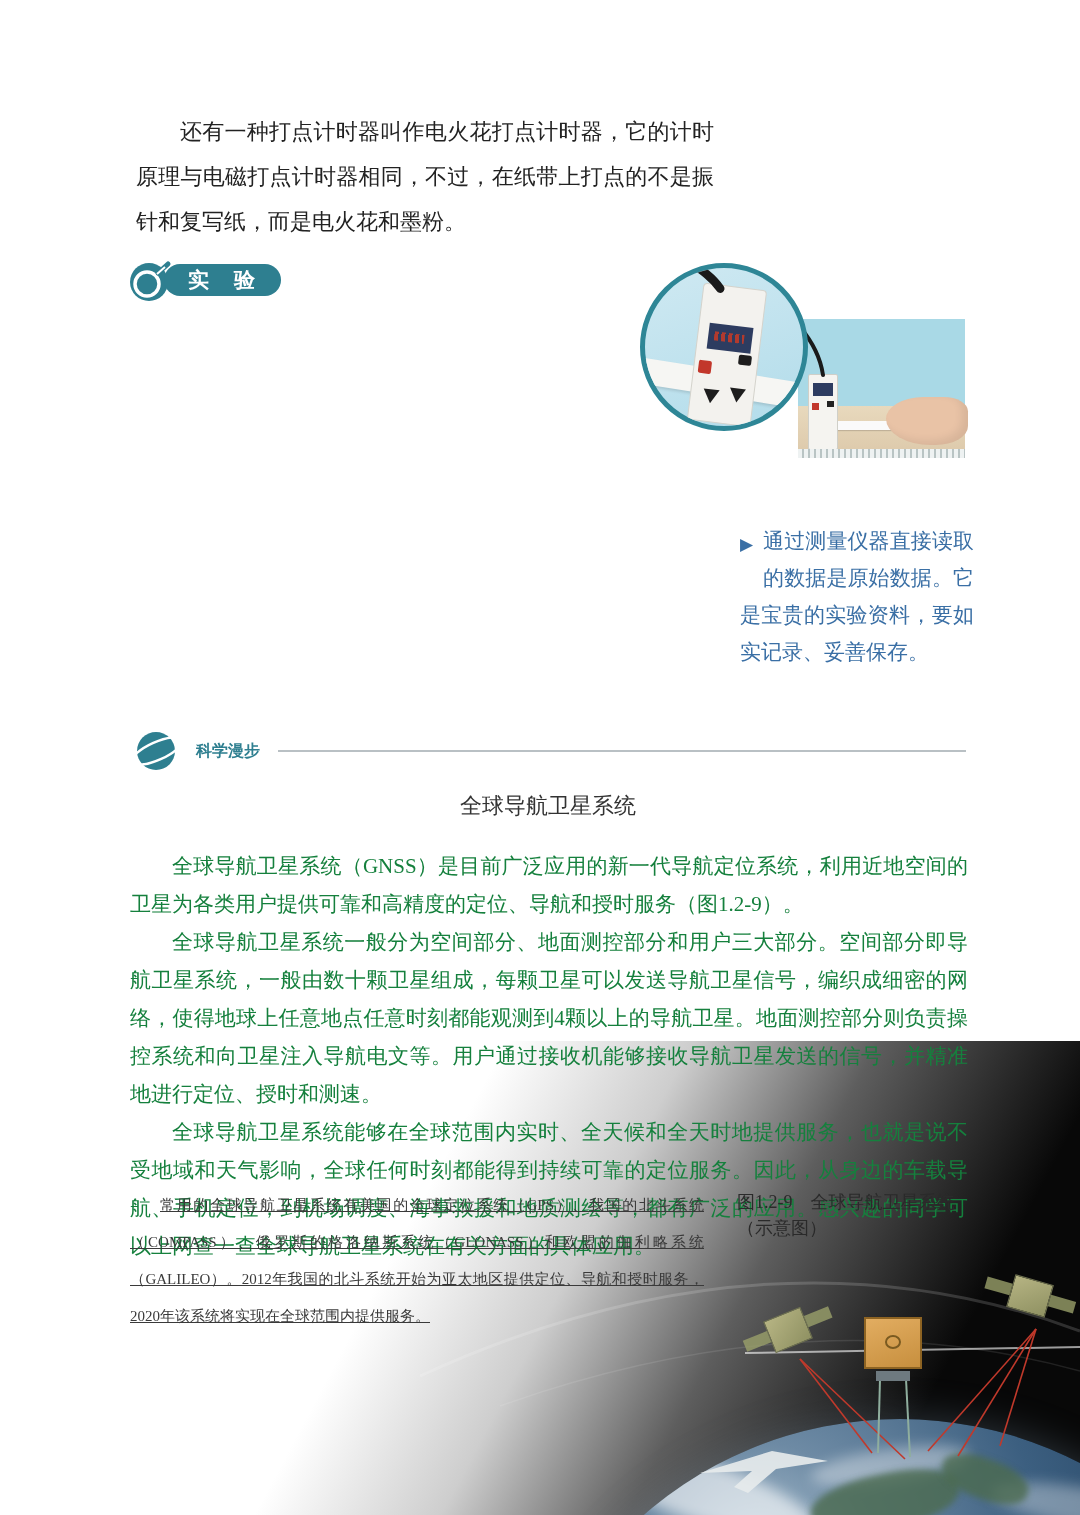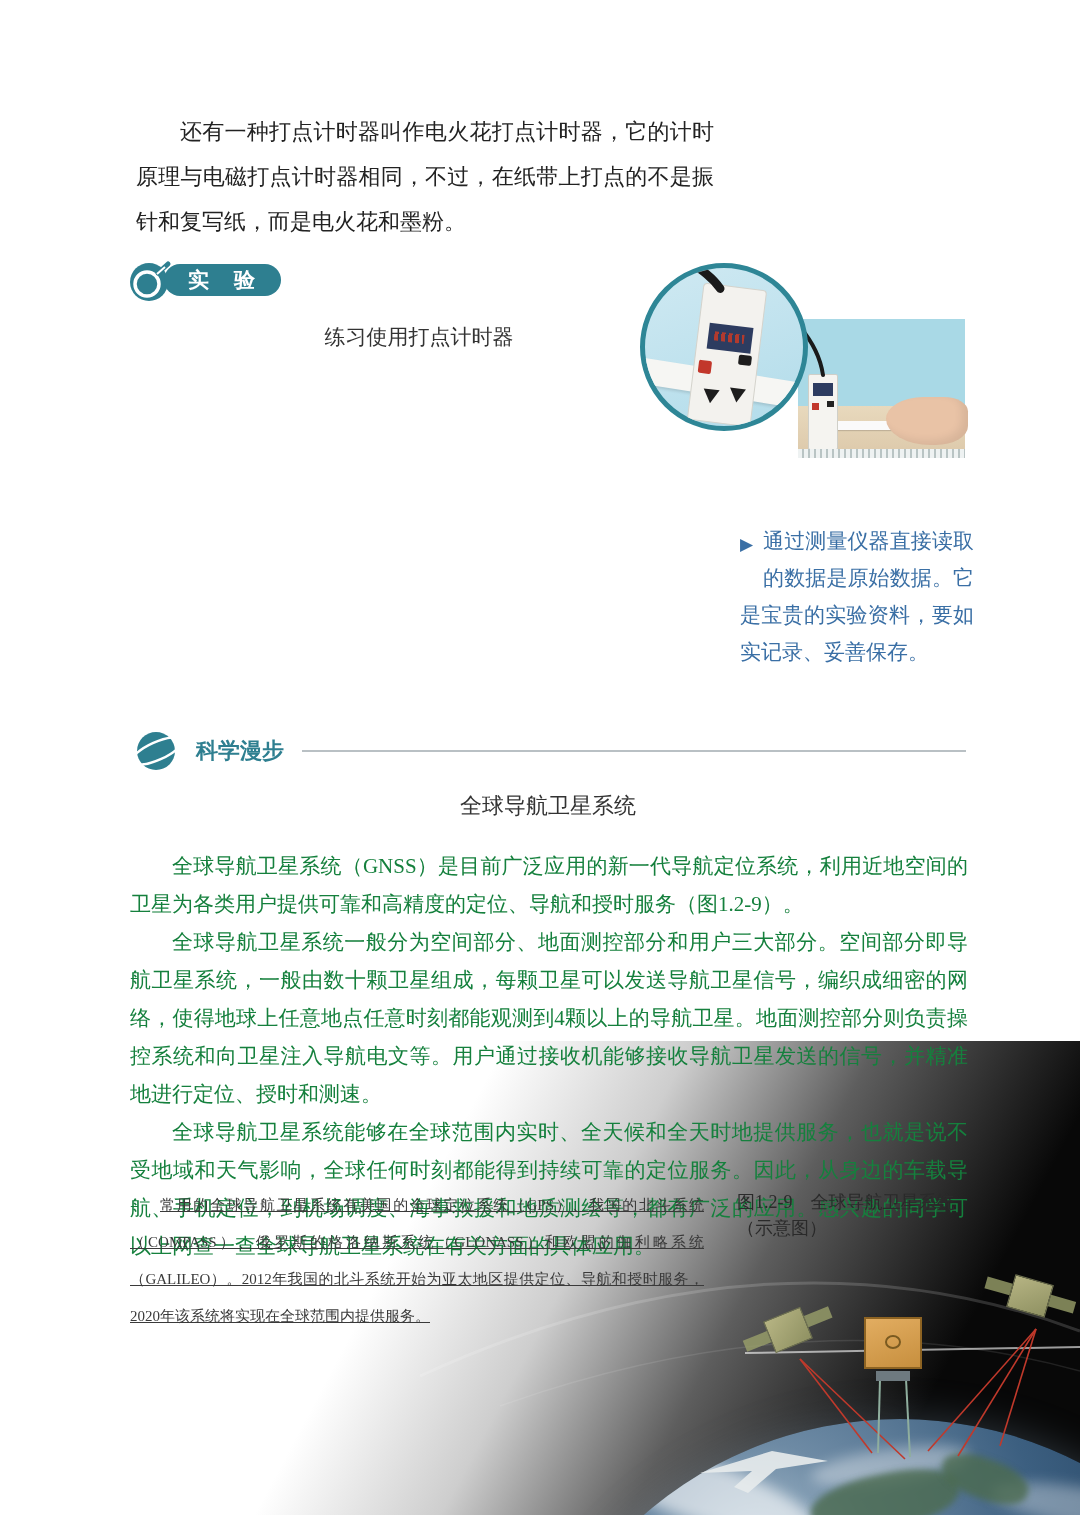--- a/index.html
+++ b/index.html
@@ -175,7 +175,6 @@
     </svg>
     <div class="badge-pill">实　验</div>
   </div>
-  <div class="abs exp-title">练习使用打点计时器</div>
 
 
   <div class="abs fig1-photo">

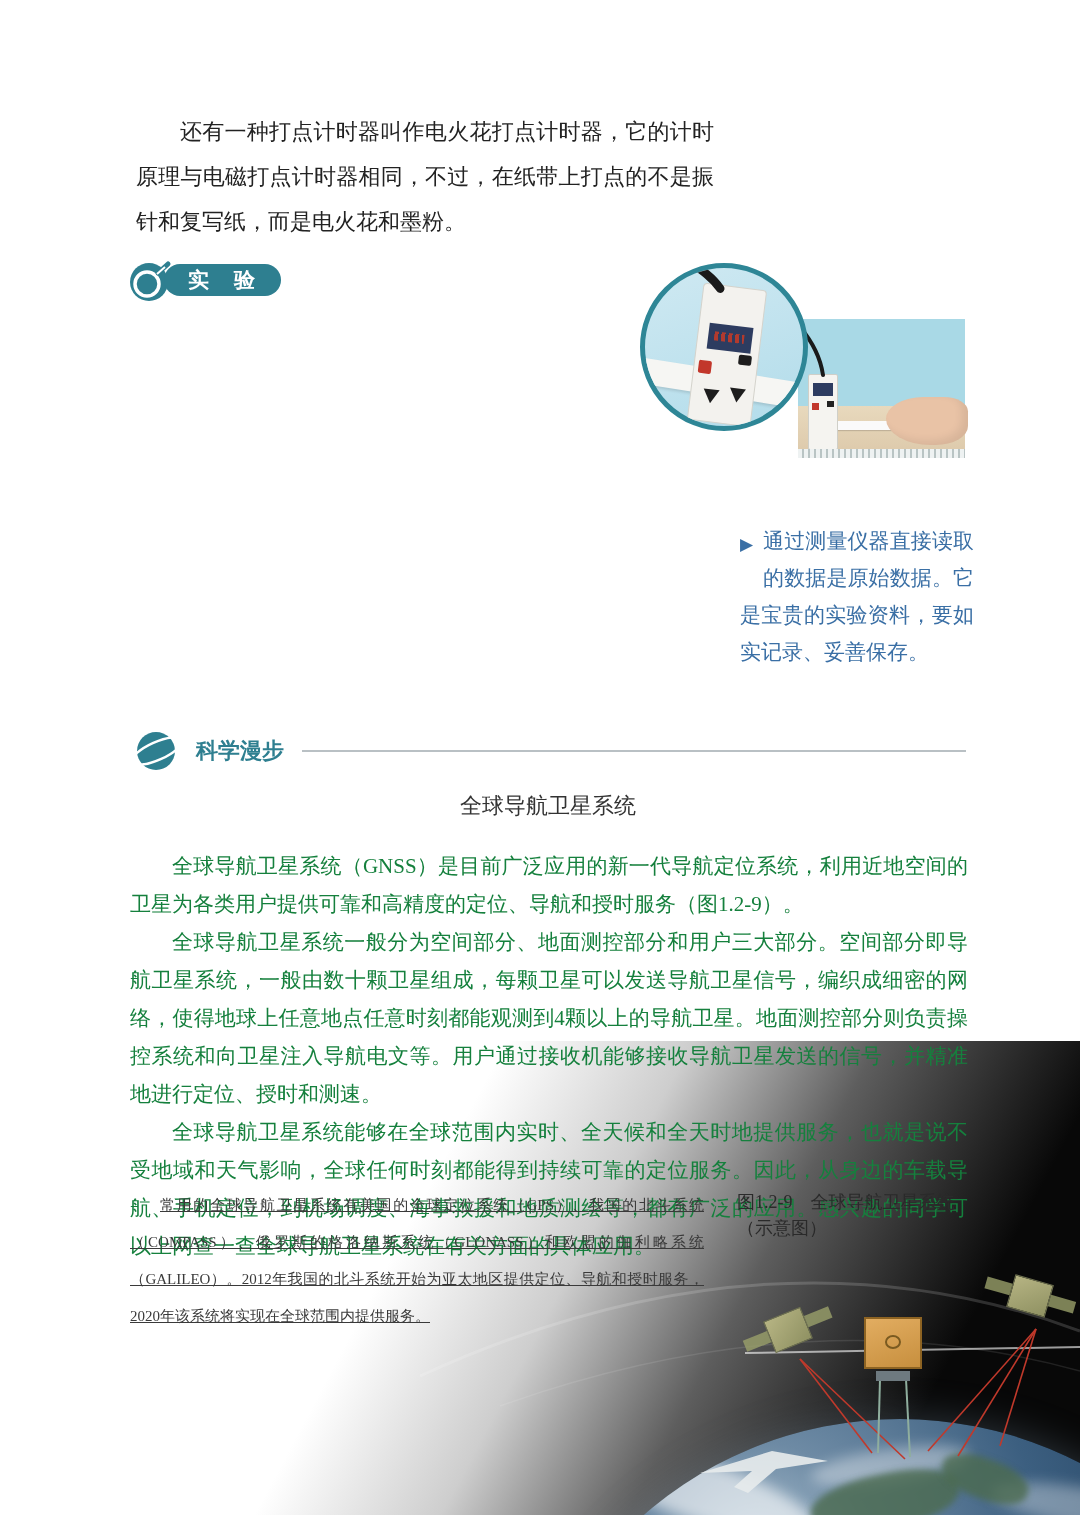--- a/index.html
+++ b/index.html
@@ -79,7 +79,7 @@
   .walk{left:130px;top:726px;width:836px;display:flex;align-items:center;z-index:2;}
   .walk-icon{width:58px;height:48px;flex:0 0 auto;margin-right:8px;}
   .walk-label{font-family:Liberation Mono, monospace;
-    font-size:22px;font-weight:bold;color:var(--teal);white-space:nowrap;text-align:center;}
+    font-size:16px;font-weight:bold;color:var(--teal);white-space:nowrap;text-align:center;}
   .walk-line{flex:1;height:2px;background:var(--line-gray);margin-left:18px;}
 
   .gnss-title{left:130px;top:790px;width:836px;text-align:center;

